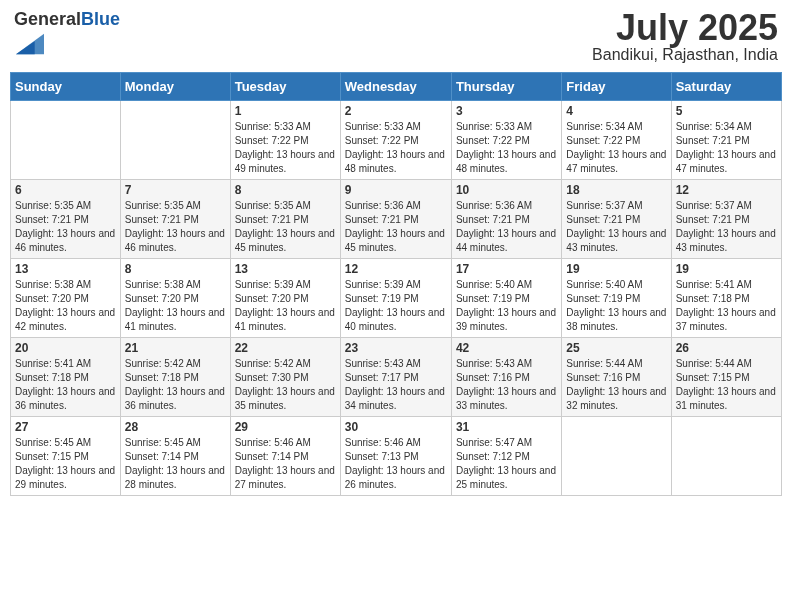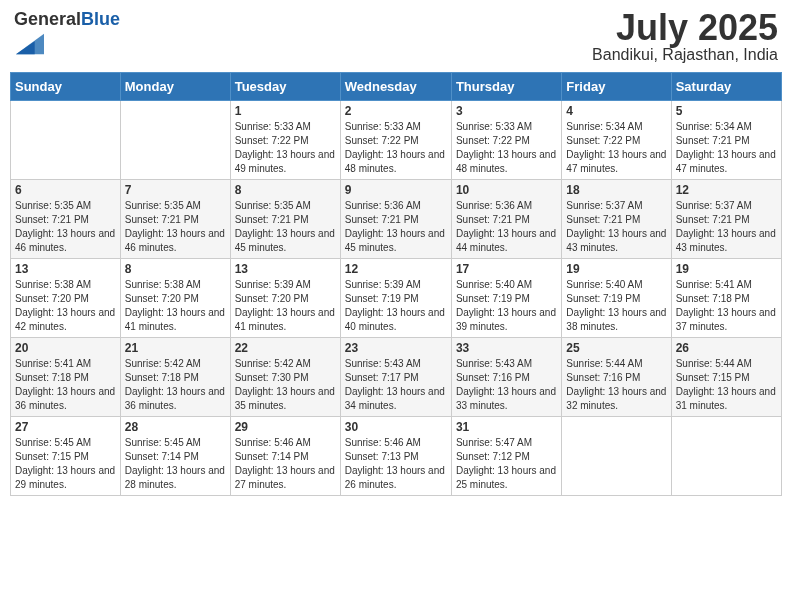--- a/index.html
+++ b/index.html
@@ -267,7 +267,7 @@
 Daylight: 13 hours and 34 minutes.</div>
         </td>
         <td class="alt-row">
-          <div class="day-number">33</div>
+          <div class="day-number">42</div>
           <div class="day-info">Sunrise: 5:43 AM
 Sunset: 7:16 PM
 Daylight: 13 hours and 33 minutes.</div>

